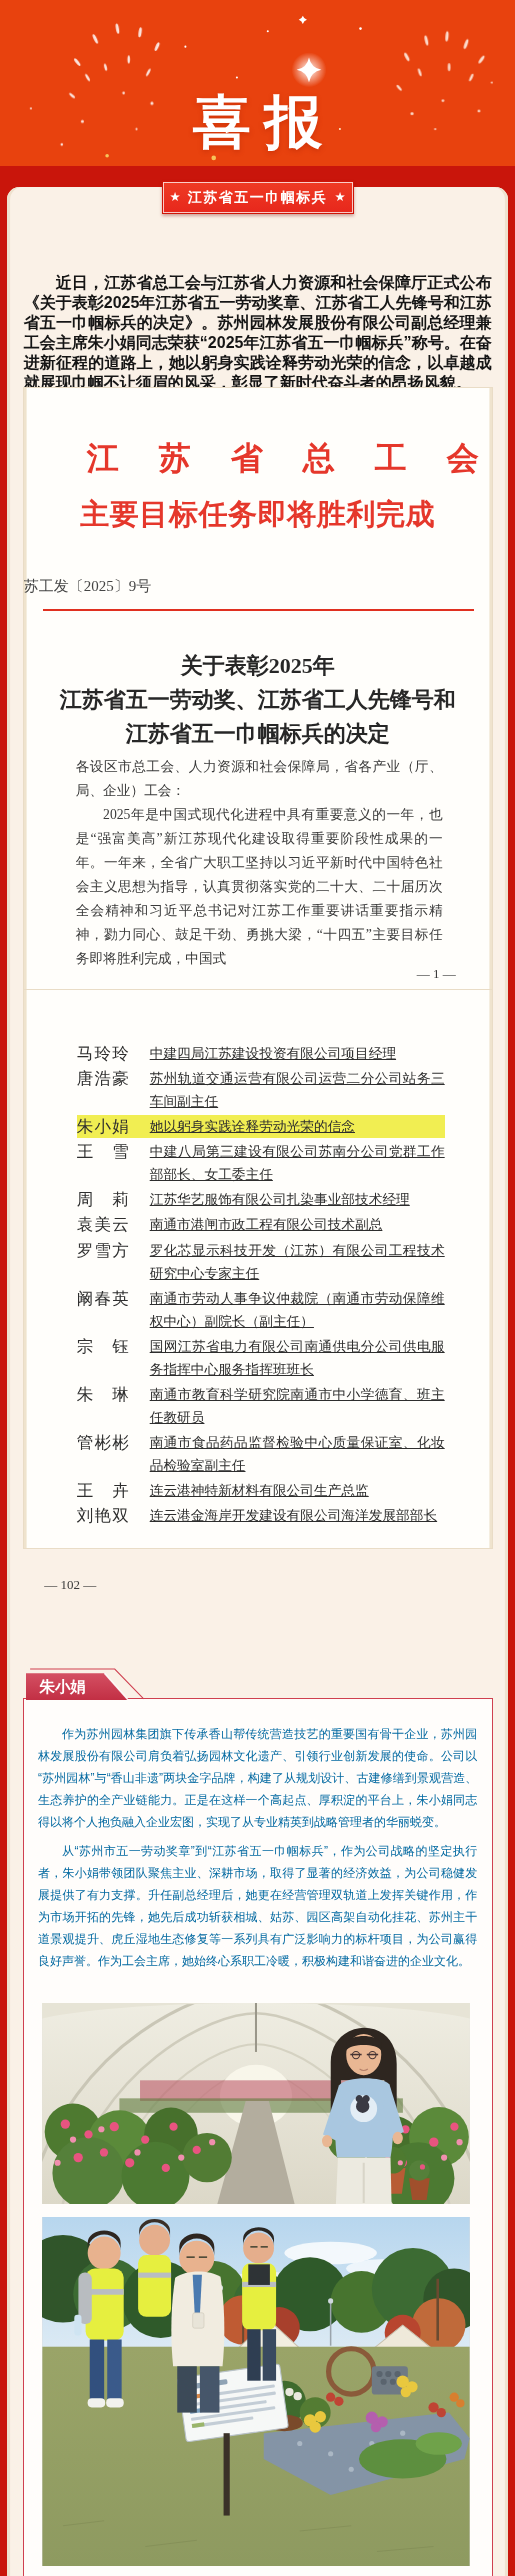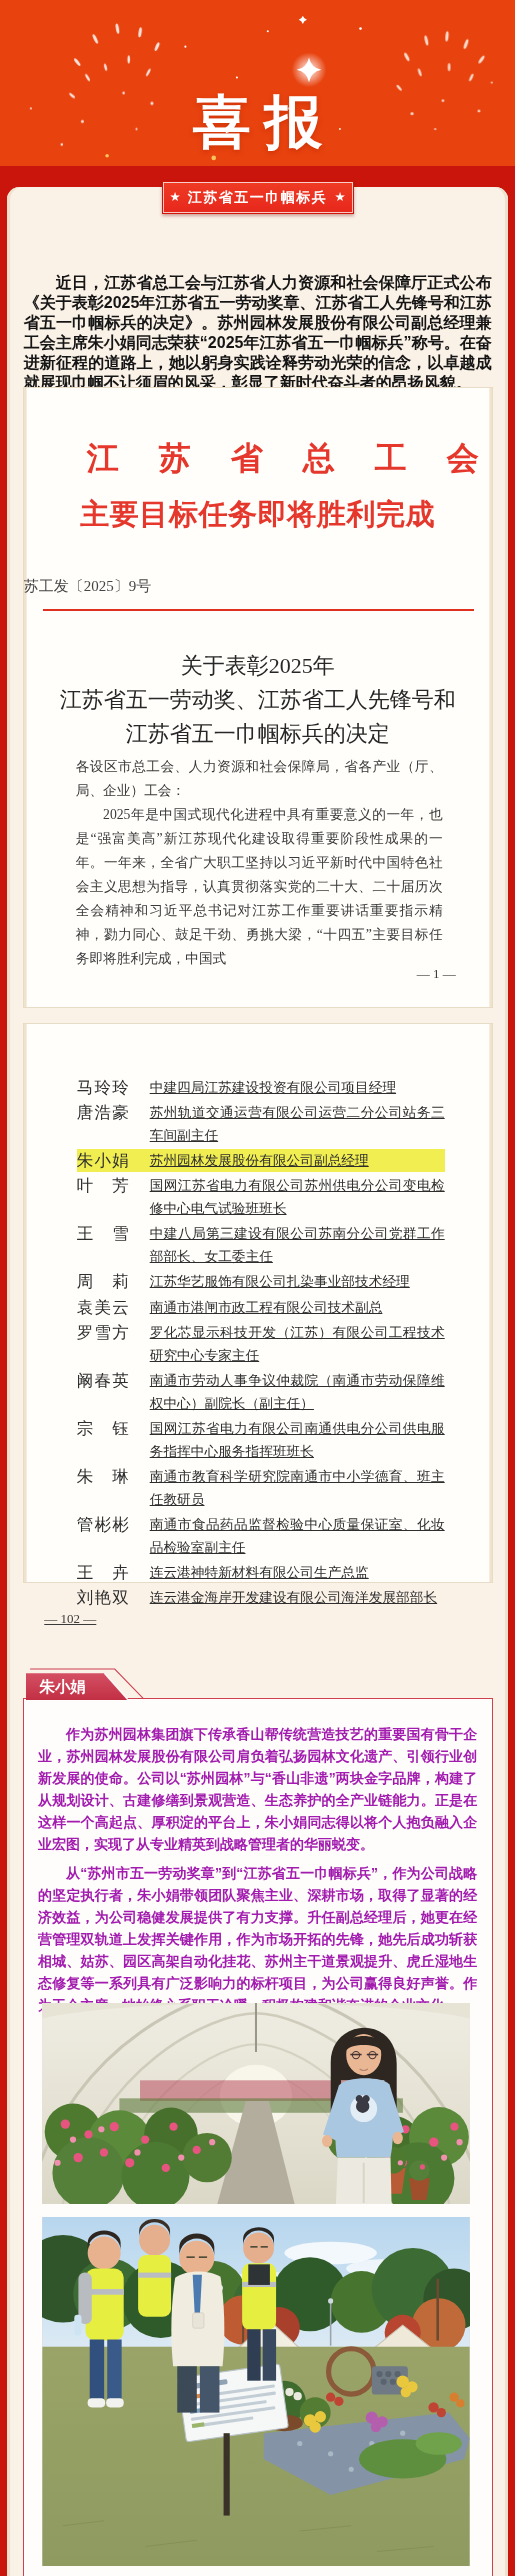--- a/index.html
+++ b/index.html
@@ -87,7 +87,7 @@
   }
   .doc-title{
     position:absolute;top:261px;left:0;width:100%;text-align:center;
-    color:#272727;font-size:22px;font-weight:normal;line-height:34px;
+    color:#272727;font-size:22px;font-weight:bold;line-height:34px;
   }
   .doc-body{
     position:absolute;top:367px;left:52px;width:367px;

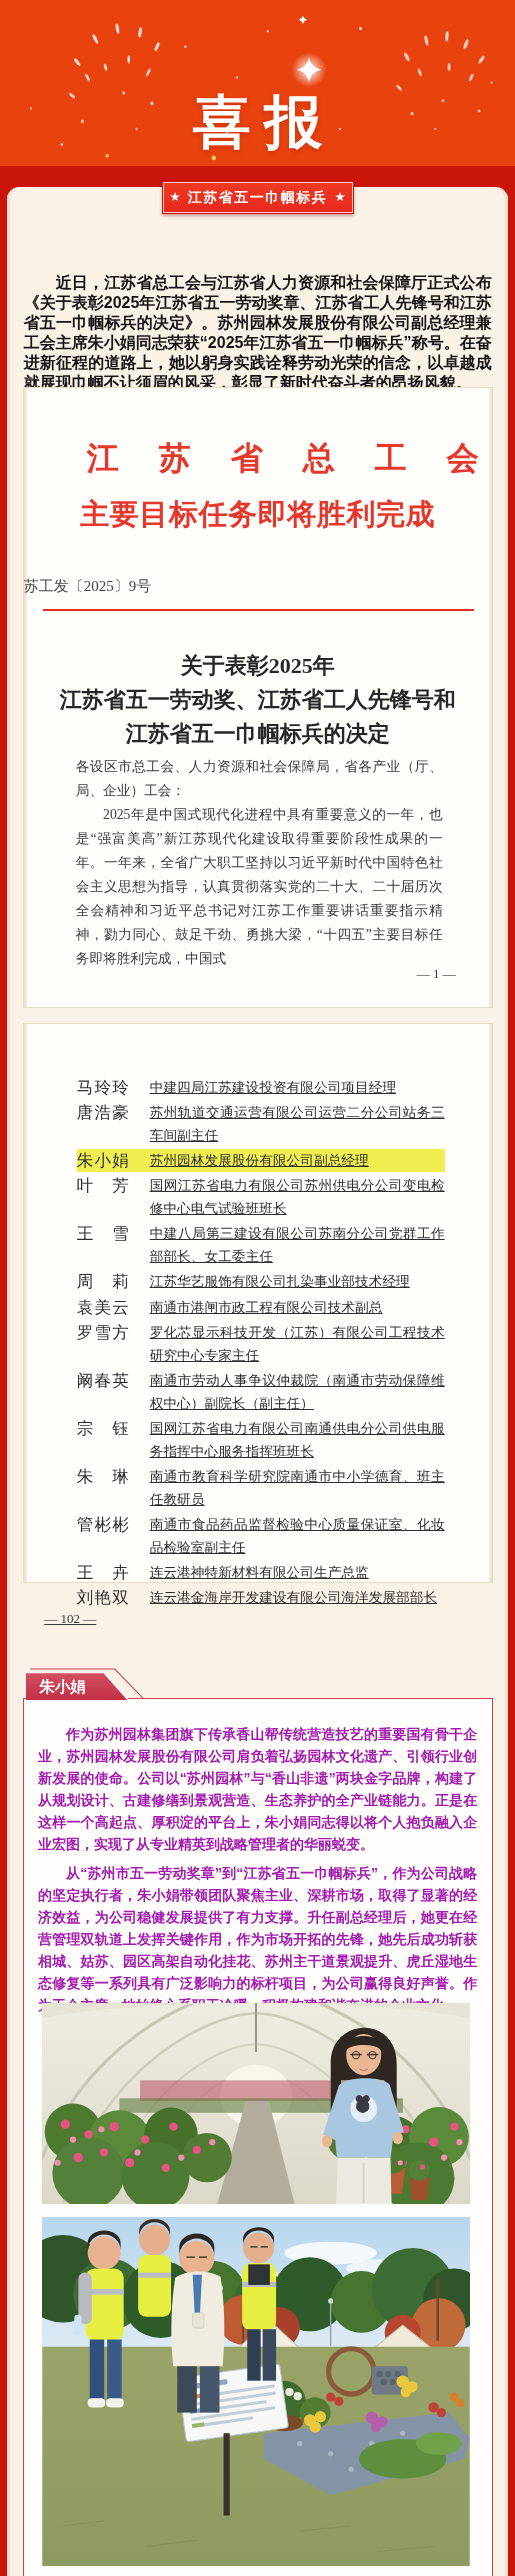--- a/index.html
+++ b/index.html
@@ -67,7 +67,7 @@
     box-shadow:inset 2.6px 0 0 #efe3cd, inset -2.6px 0 0 #efe3cd;
   }
   .card1{top:200px;height:621px;}
-  .card2{top:836px;height:560px;}
+  .card2{top:802px;height:560px;}
   .doc-serif{font-family:"Liberation Serif","DejaVu Serif",serif;}
   .org1{
     position:absolute;top:49px;left:0;width:100%;text-align:center;

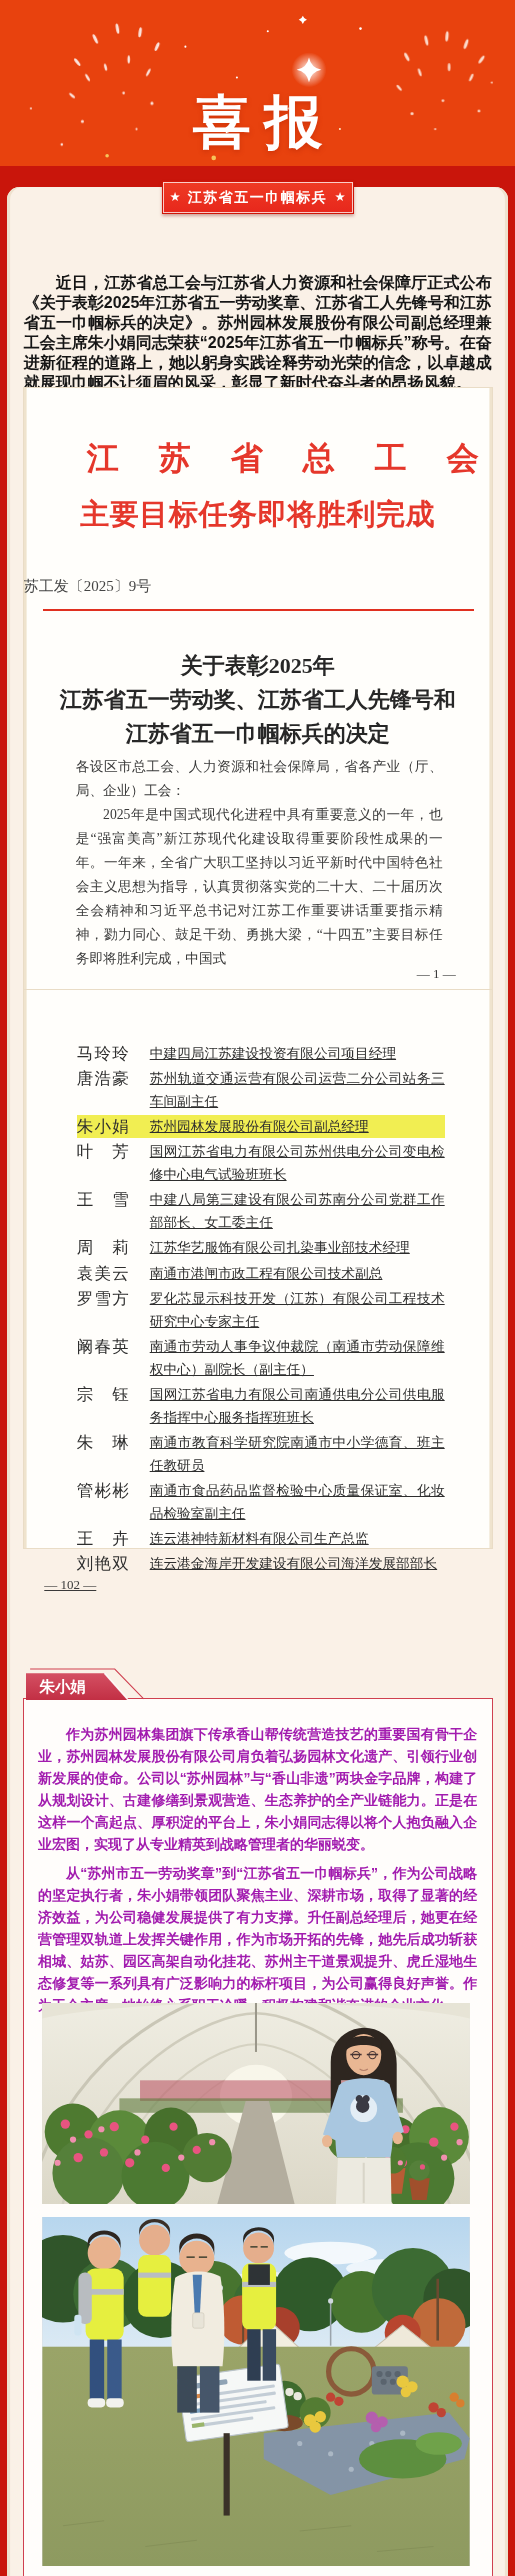--- a/index.html
+++ b/index.html
@@ -236,7 +236,7 @@
 
           <div class="row hl">
             <span class="name">朱小娟</span>
-            <span class="title">苏州园林发展股份有限公司副总经理</span>
+            <span class="title">她以躬身实践诠释劳动光荣的信念</span>
           </div>
 
           <div class="row">

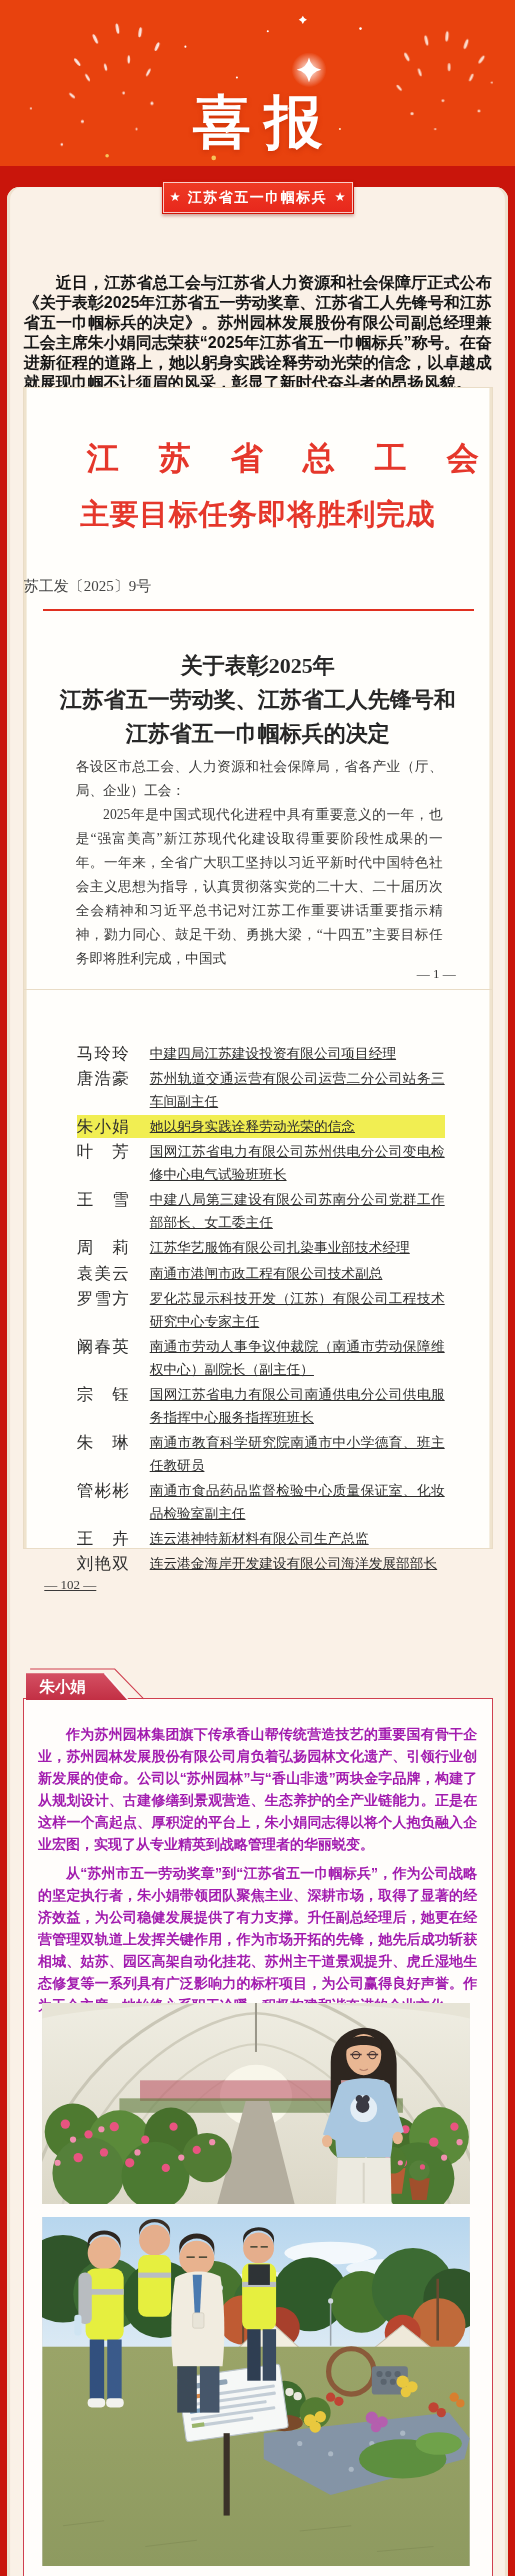--- a/index.html
+++ b/index.html
@@ -239,10 +239,6 @@
             <span class="title">她以躬身实践诠释劳动光荣的信念</span>
           </div>
 
-          <div class="row">
-            <span class="name">叶芳</span>
-            <span class="title">国网江苏省电力有限公司苏州供电分公司变电检修中心电气试验班班长</span>
-          </div>
 
           <div class="row">
             <span class="name">王雪</span>

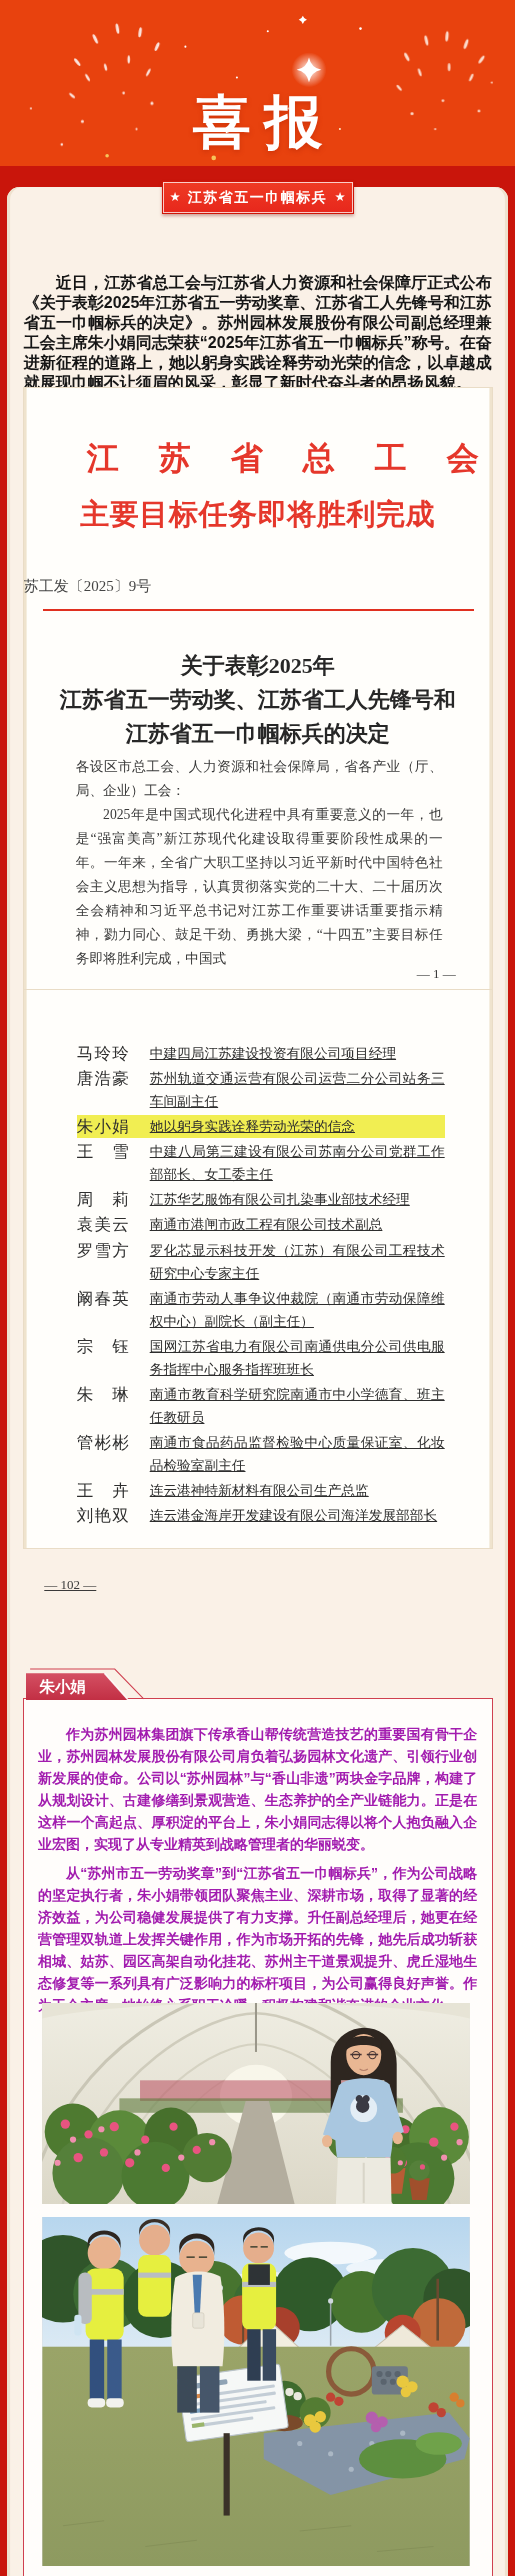--- a/index.html
+++ b/index.html
@@ -96,7 +96,7 @@
   .doc-body .indent{text-indent:2em;}
   .pgno{position:absolute;color:#3a3a3a;font-size:13px;}
   .pg1{top:578px;right:36px;}
-  .pg102{top:587px;left:20.6px;text-decoration:underline;}
+  .pg102{top:587px;left:20.6px;}
   
   .awardees{position:absolute;top:52px;left:53px;width:402px;}
   .row{display:flex;align-items:flex-start;margin-bottom:2.1px;

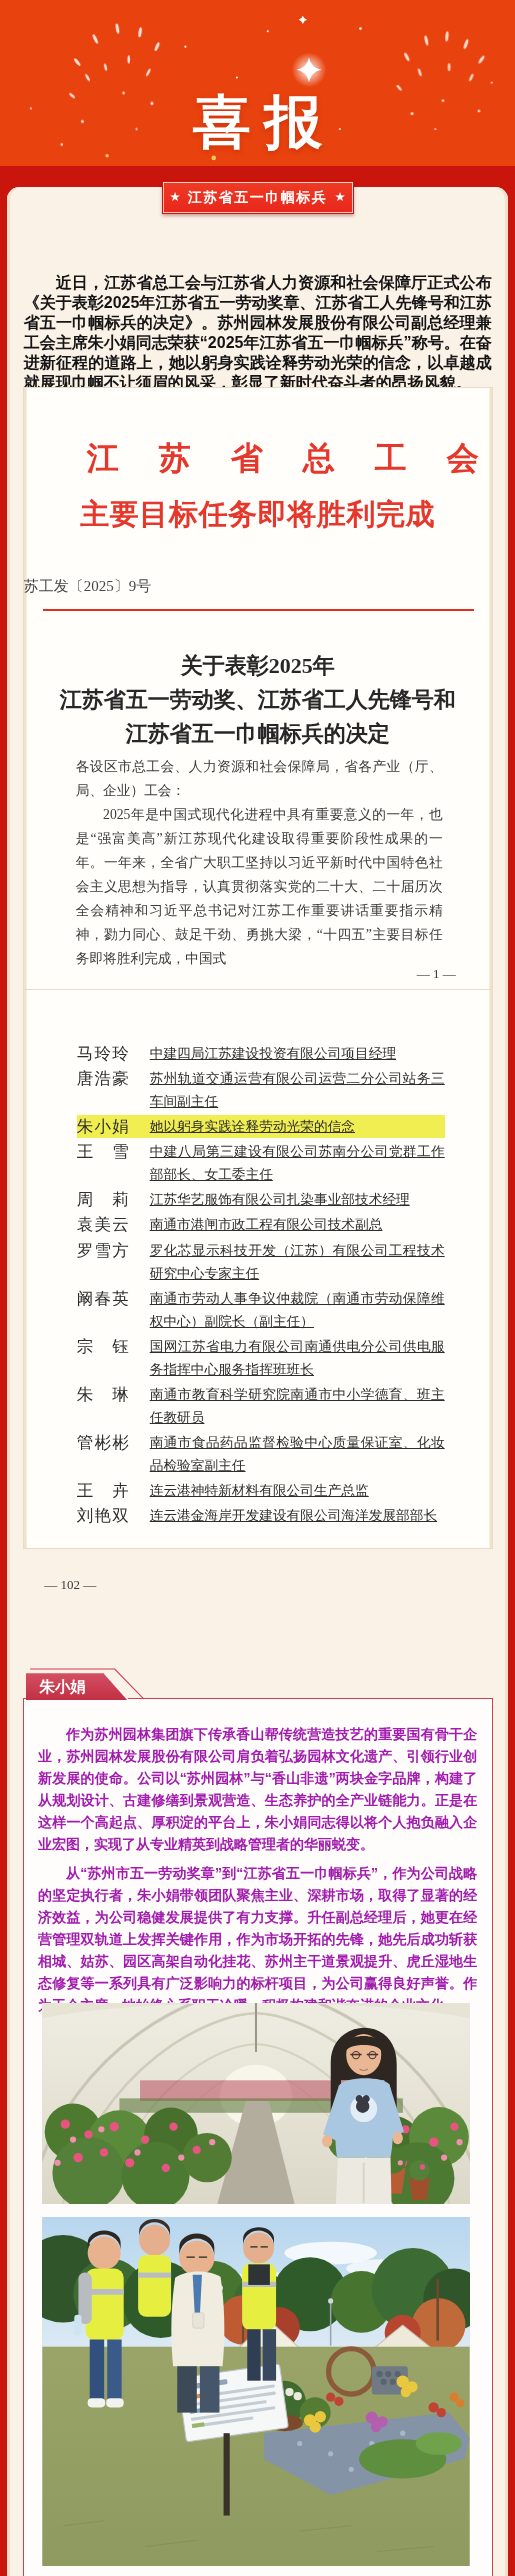--- a/index.html
+++ b/index.html
@@ -117,8 +117,8 @@
     background:#fffdfb;border:1px solid #cf4050;box-sizing:border-box;
   }
   .panel3 .para{
-    position:relative;margin:0 14.4px;color:#a21caf;font-size:14px;line-height:22px;
-    text-align:justify;text-indent:2em;font-weight:700;
+    position:relative;margin:0 14.4px;color:#0369a1;font-size:12px;line-height:22px;
+    text-align:justify;text-indent:2em;font-weight:400;
   }
   .panel3 .p1{padding-top:24px;}
   .panel3 .p2{margin-top:7.2px;}

